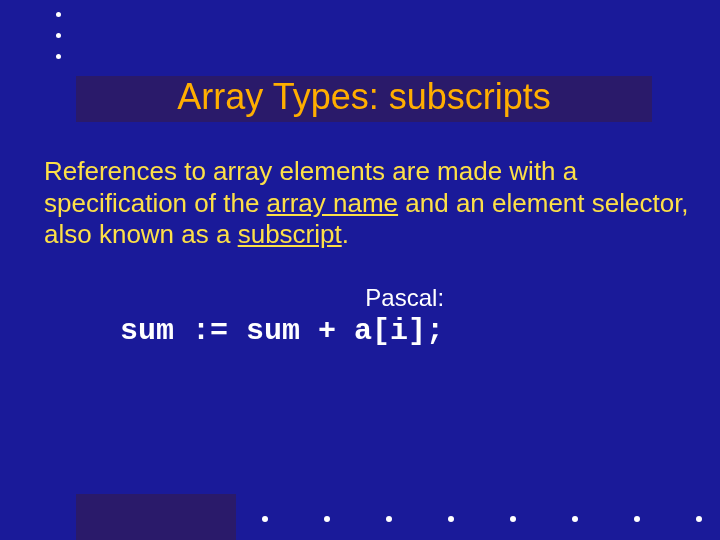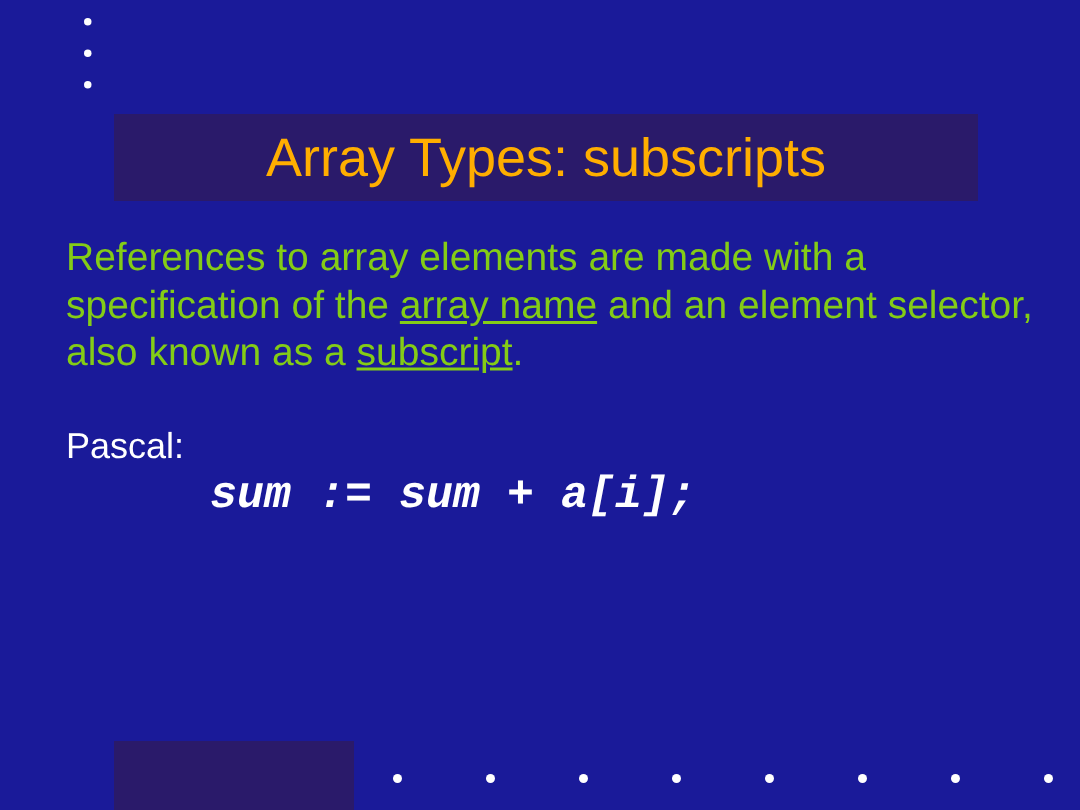--- a/index.html
+++ b/index.html
@@ -35,10 +35,10 @@
     top: 76px;
     left: 76px;
     width: 576px;
-    height: 58px;
+    height: 46px;
     background: #2a1a6a;
     display: flex;
-    align-items: center;
+    align-items: flex-start;
     justify-content: center;
   }
   .title-bar h1 {

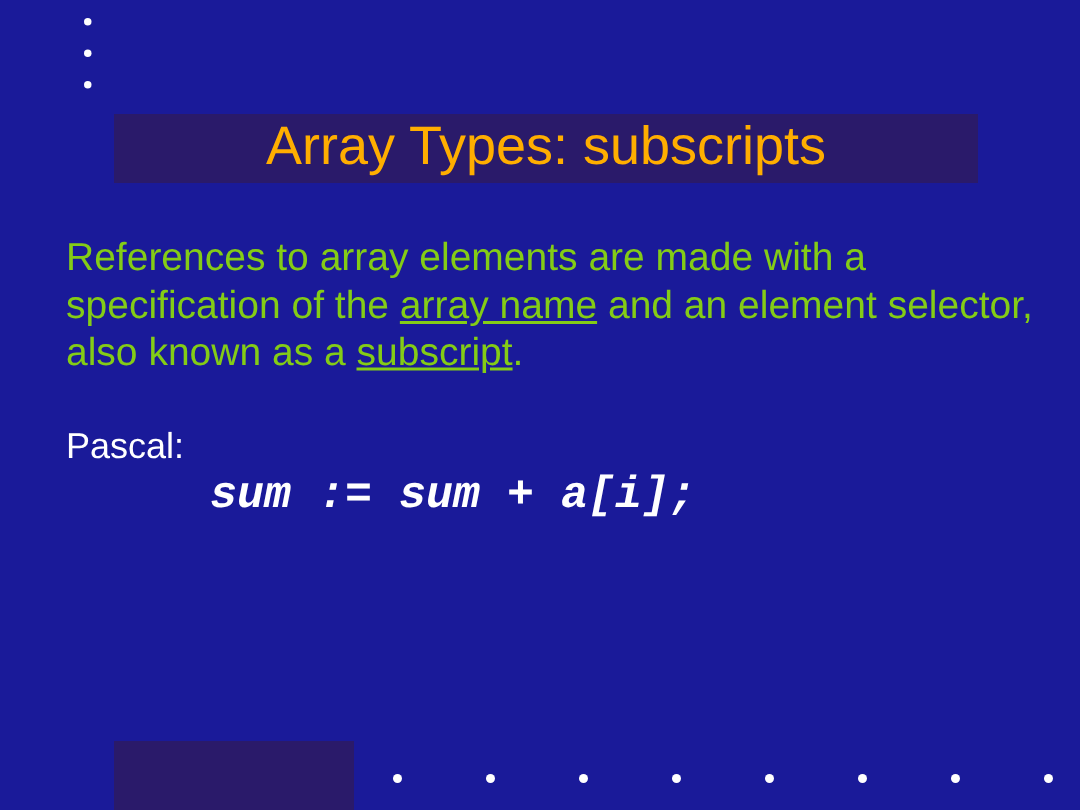--- a/index.html
+++ b/index.html
@@ -51,7 +51,7 @@
     top: 156px;
     left: 44px;
     right: 24px;
-    color: #84cc16;
+    color: #fde047;
     font-size: 26px;
     line-height: 1.22;
   }

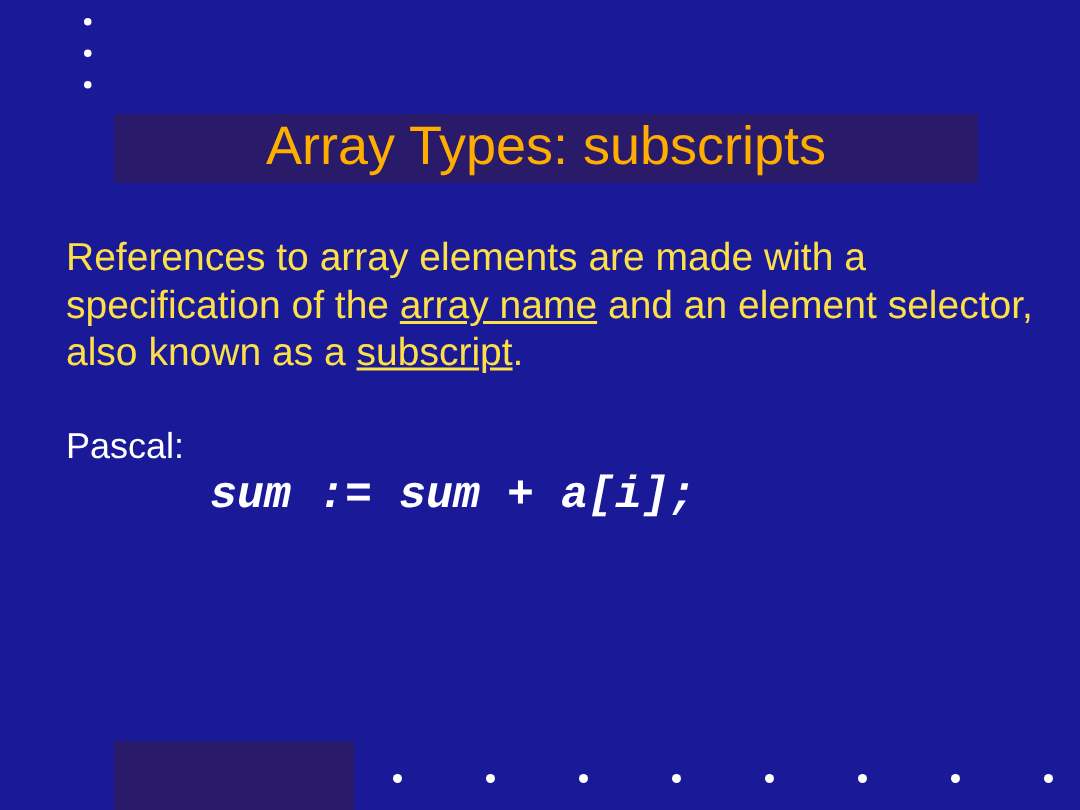--- a/index.html
+++ b/index.html
@@ -65,6 +65,7 @@
   .lang-label {
     font-size: 24px;
     margin-bottom: 2px;
+    text-align: right;
   }
   .code-line {
     font-family: "Courier New", Courier, monospace;

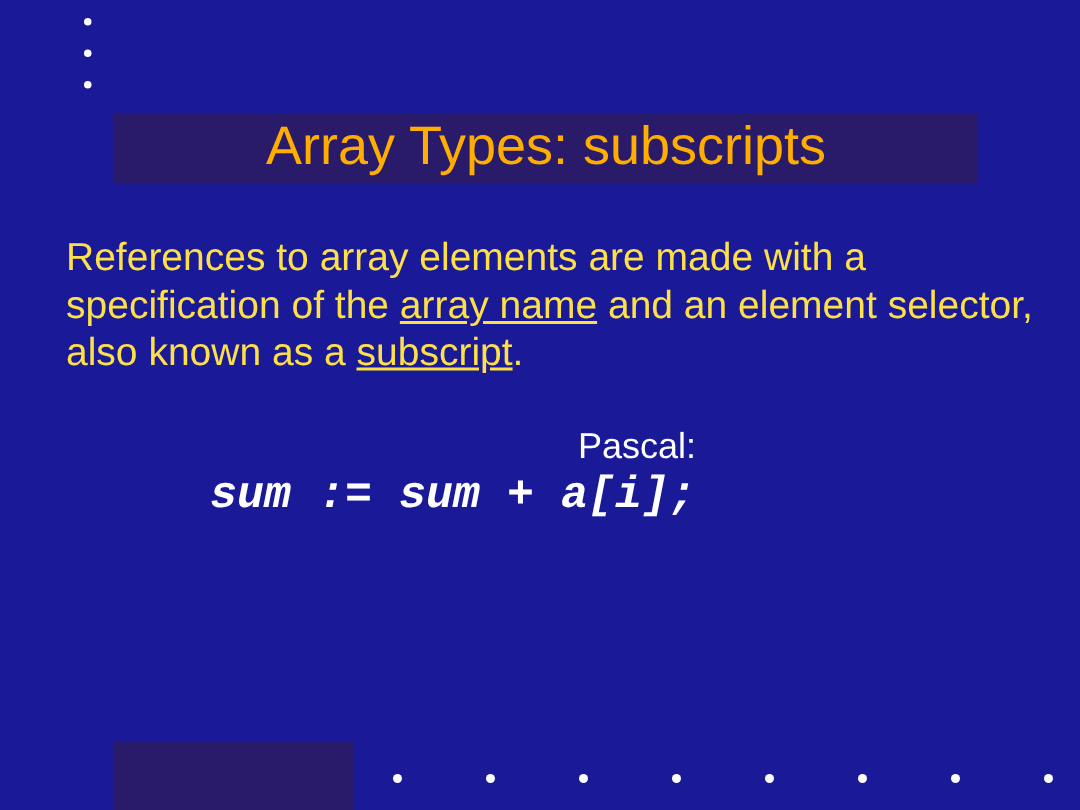--- a/index.html
+++ b/index.html
@@ -71,10 +71,9 @@
     font-family: "Courier New", Courier, monospace;
     font-weight: bold;
     font-size: 30px;
-    margin-left: 96px;
+    margin-left: 76px;
     margin-bottom: 26px;
     white-space: pre;
-    font-style: italic;
   }
   .bottom-block {
     position: absolute;

